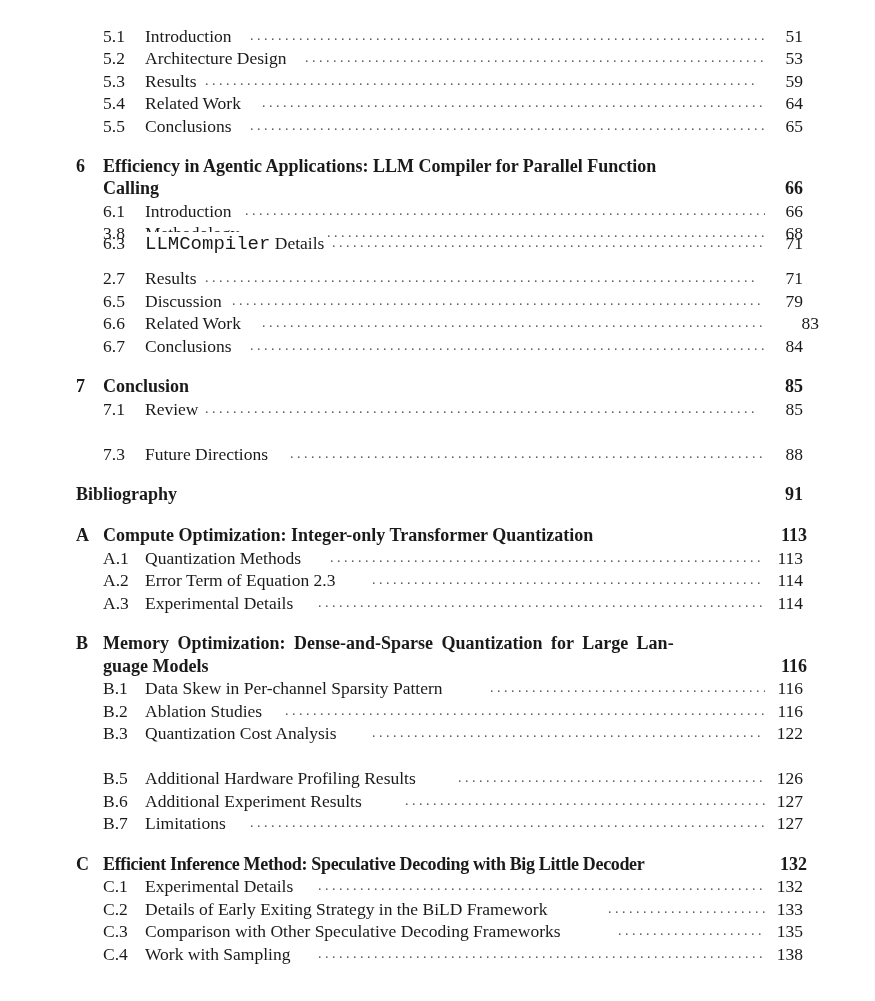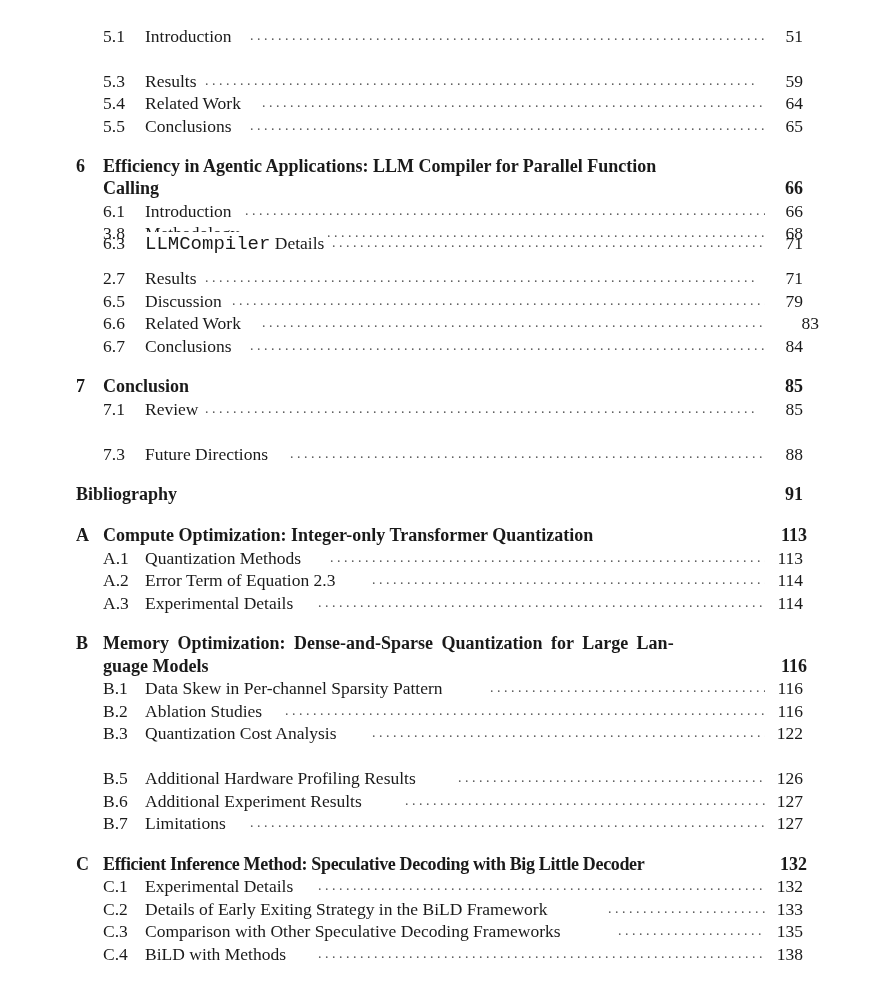--- a/index.html
+++ b/index.html
@@ -38,6 +38,12 @@
     <span class="title" style="left:145px">Introduction</span>
     <span class="page-no" style="right:72px">51</span>
   </div>
+  <div class="row sec" style="top:47px">
+    <span class="leader dots" style="left:305px; width:460px"></span>
+    <span class="num" style="left:103px">5.2</span>
+    <span class="title" style="left:145px">Architecture Design</span>
+    <span class="page-no" style="right:72px">53</span>
+  </div>
   <div class="row sec" style="top:70px">
     <span class="leader dots" style="left:205px; width:560px"></span>
     <span class="num" style="left:103px">5.3</span>

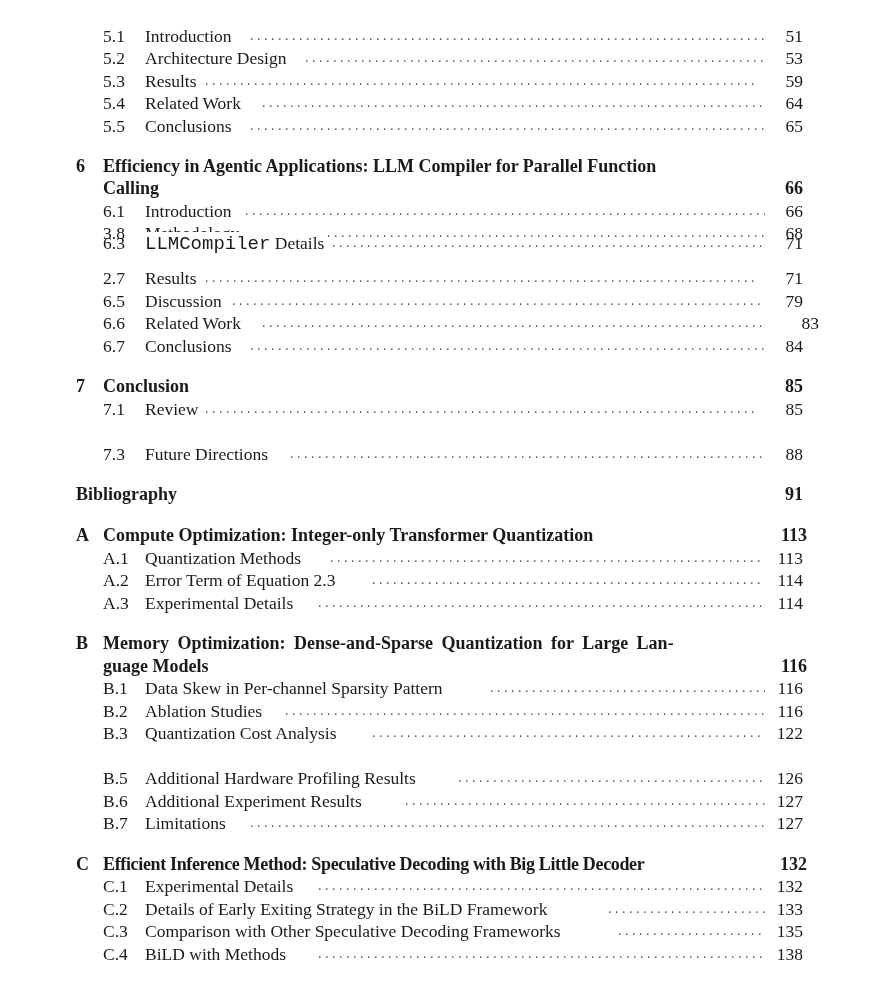--- a/index.html
+++ b/index.html
@@ -232,7 +232,7 @@
   <div class="row sec" style="top:943px">
     <span class="leader dots" style="left:318px; width:447px"></span>
     <span class="num" style="left:103px">C.4</span>
-    <span class="title" style="left:145px">BiLD with Methods</span>
+    <span class="title" style="left:145px">Work with Sampling</span>
     <span class="page-no" style="right:72px">138</span>
   </div>
 

